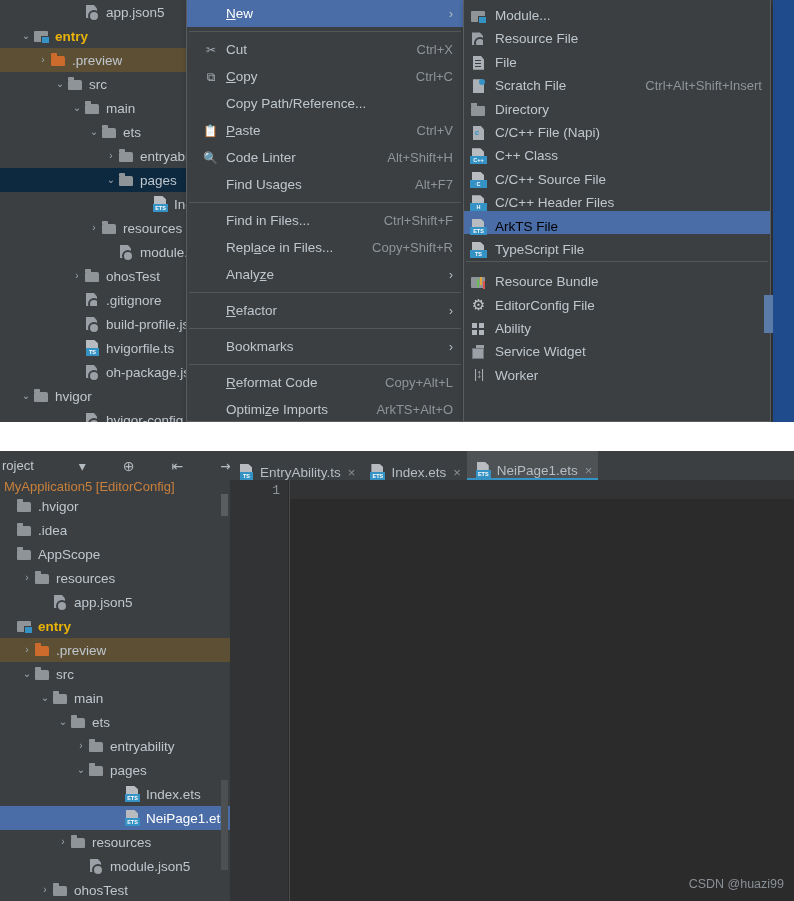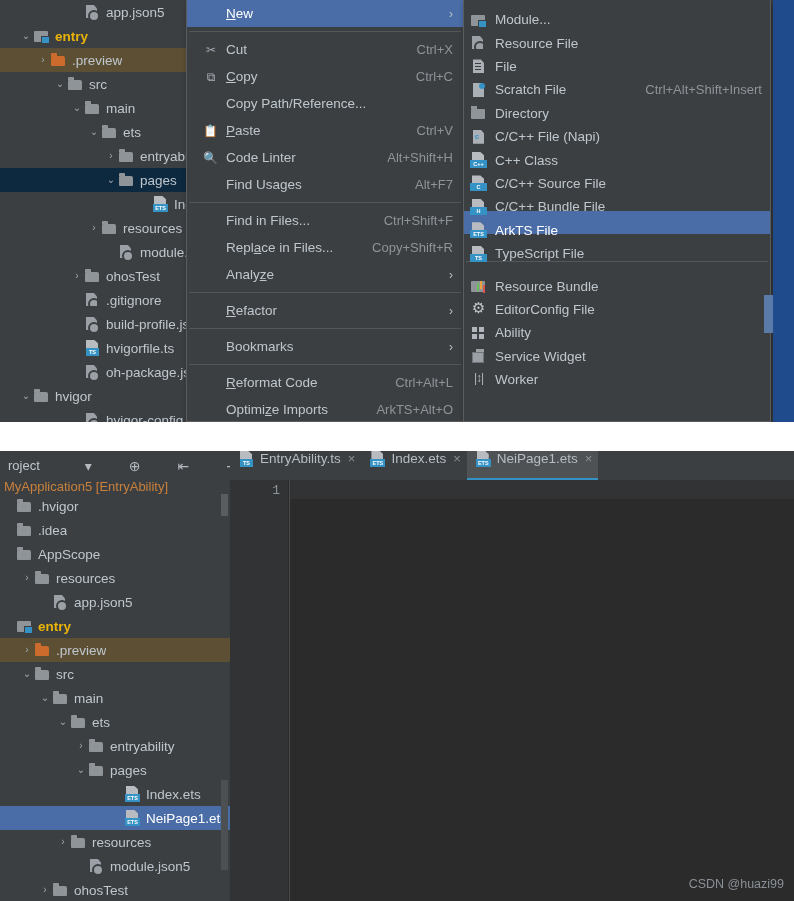--- a/index.html
+++ b/index.html
@@ -135,8 +135,8 @@
     font-size: 13.5px; color: #bfc7ce; overflow: hidden;
   }
   .si {
-    display: flex; align-items: center; height: 23.4px;
-    padding: 16px 8px 0 6px; white-space: nowrap;
+    display: flex; align-items: flex-start; height: 23.4px;
+    padding: 8px 8px 0 6px; white-space: nowrap;
   }
   .si.hl { background: #4a6da7; color: #ffffff; }
   .si .si-icon { width: 18px; flex: none; margin-right: 7px; position: relative; height: 16px; }

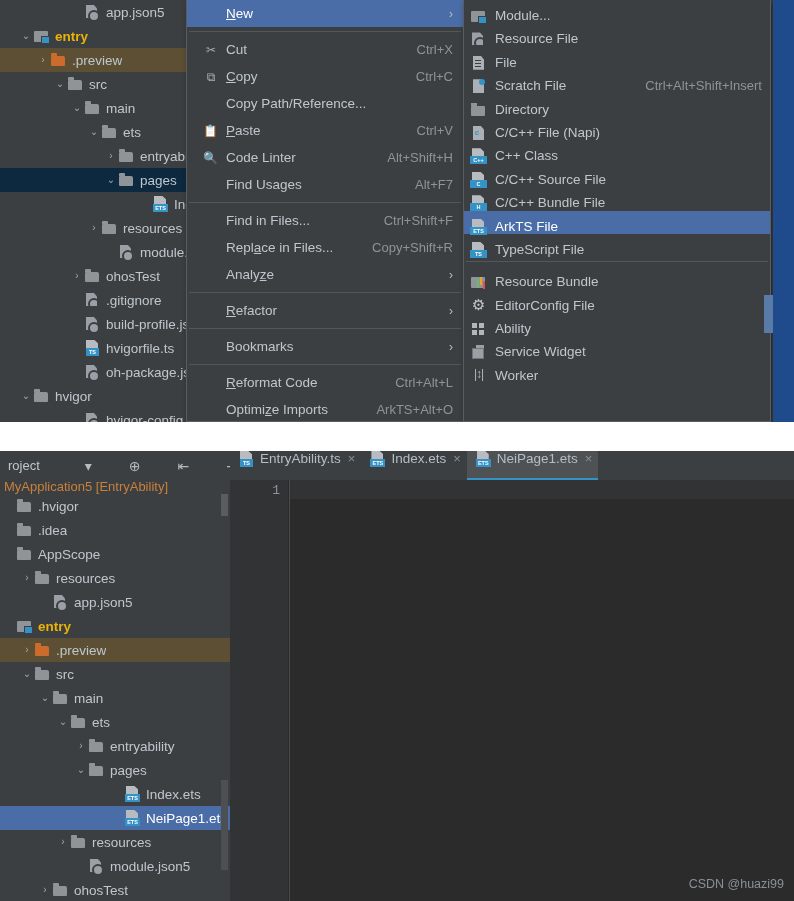--- a/index.html
+++ b/index.html
@@ -482,7 +482,7 @@
         </div>
         <div class="si">
           <span class="si-icon bi-tag" data-tag="H"></span>
-          <span class="si-label">C/C++ Bundle File</span>
+          <span class="si-label">C/C++ Header Files</span>
         </div>
         <div class="si hl">
           <span class="si-icon bi-tag" data-tag="ETS"></span>

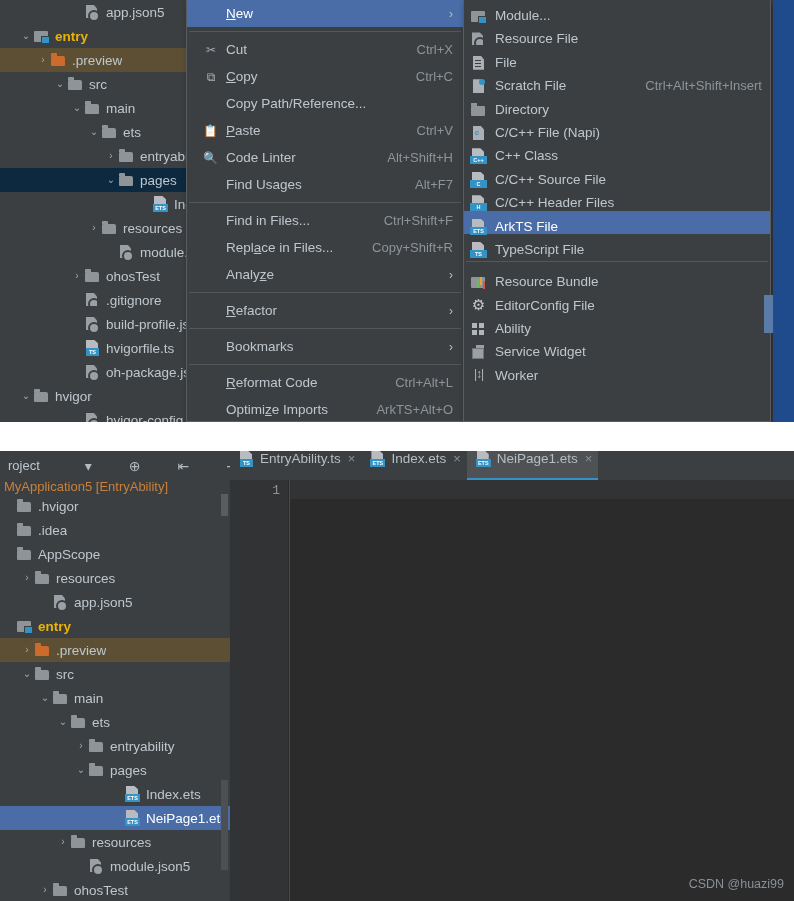--- a/index.html
+++ b/index.html
@@ -138,7 +138,7 @@
     display: flex; align-items: flex-start; height: 23.4px;
     padding: 8px 8px 0 6px; white-space: nowrap;
   }
-  .si.hl { background: #4a6da7; color: #ffffff; }
+  .si.hl { background: #4a6da7; color: #000000; }
   .si .si-icon { width: 18px; flex: none; margin-right: 7px; position: relative; height: 16px; }
   .si .si-label { flex: 1; }
   .si .si-shortcut { color: #8d9499; font-size: 13px; }

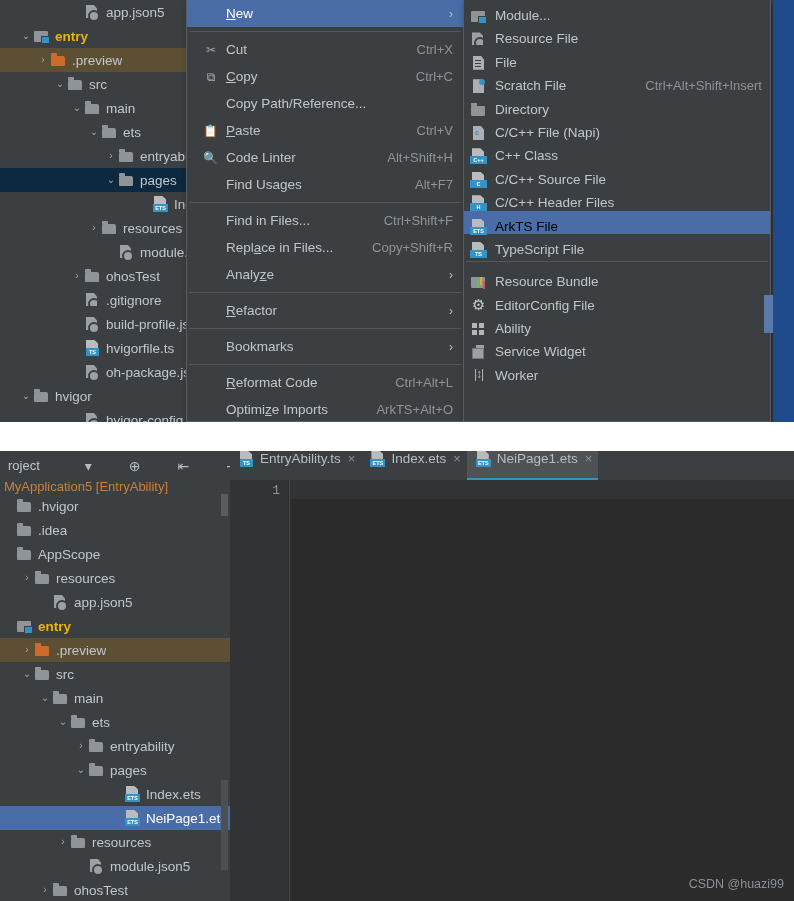--- a/index.html
+++ b/index.html
@@ -432,7 +432,7 @@
         <div class="mi">
           <span class="mi-icon"></span>
           <span class="mi-label"><u>R</u>eformat Code</span>
-          <span class="mi-shortcut">Ctrl+Alt+L</span>
+          <span class="mi-shortcut">Copy+Alt+L</span>
         </div>
         <div class="mi">
           <span class="mi-icon"></span>

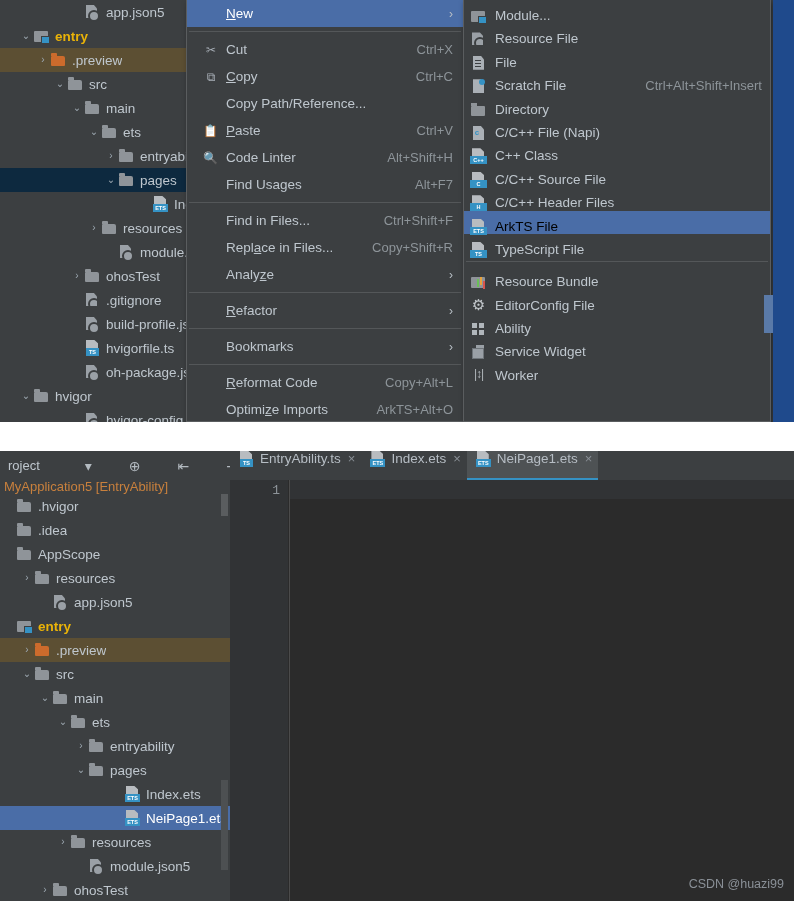--- a/index.html
+++ b/index.html
@@ -189,7 +189,7 @@
   .bs-toolbar {
     position: absolute; left: 0; top: 0; width: 230px; height: 29px;
     background: #3c3f41; display: flex; align-items: center;
-    padding-left: 8px; color: #bfc7ce; font-size: 13px; gap: 37px;
+    padding-left: 2px; color: #bfc7ce; font-size: 13px; gap: 37px;
   }
   .tb-title { margin-right: 8px; }
   .tb-icon {

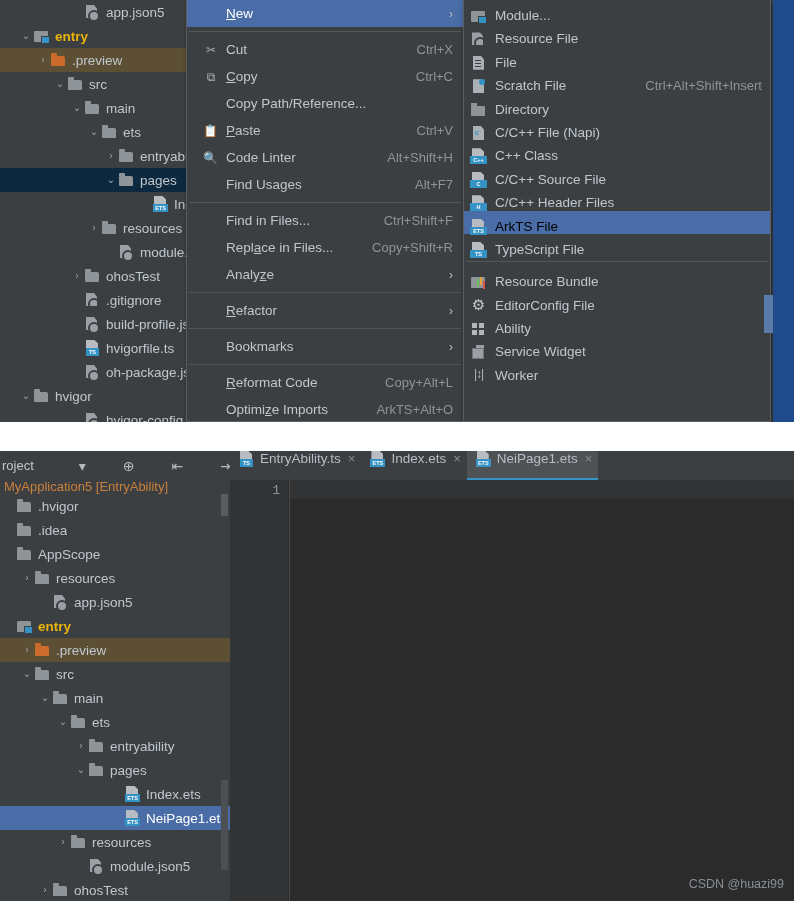--- a/index.html
+++ b/index.html
@@ -203,7 +203,7 @@
     background: #3c3f41; display: flex; align-items: stretch;
   }
   .tab {
-    display: flex; align-items: flex-start; padding: 0 6px 0 8px;
+    display: flex; align-items: flex-end; padding: 0 6px 0 8px;
     font-size: 13.5px; color: #b6bdc4; white-space: nowrap;
   }
   .tab.active { background: #4e5254; border-bottom: 2px solid #3592c4; }

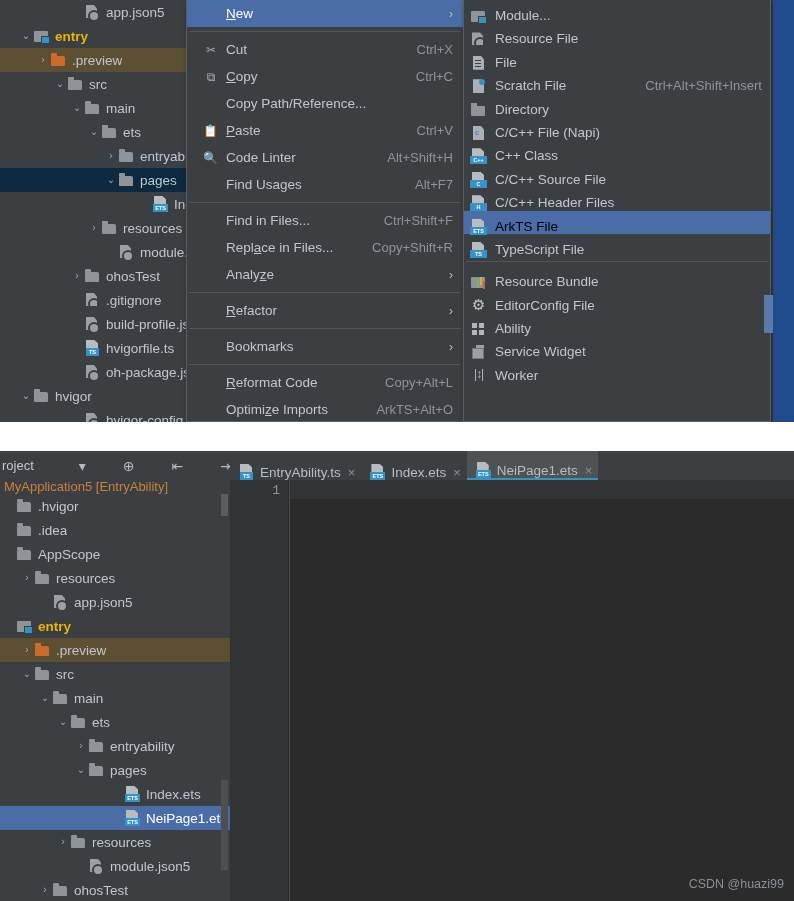--- a/index.html
+++ b/index.html
@@ -551,7 +551,7 @@
       </div>
 
     <div class="bs-tree">
-      <div class="cut-row">MyApplication5 [EntryAbility]</div>
+      <div class="cut-row">MyApplication5 [EditorConfig]</div>
       <div id="bs-tree-list">
           <div class="trow">
             <span class="indent" style="width: 0px;"></span>

